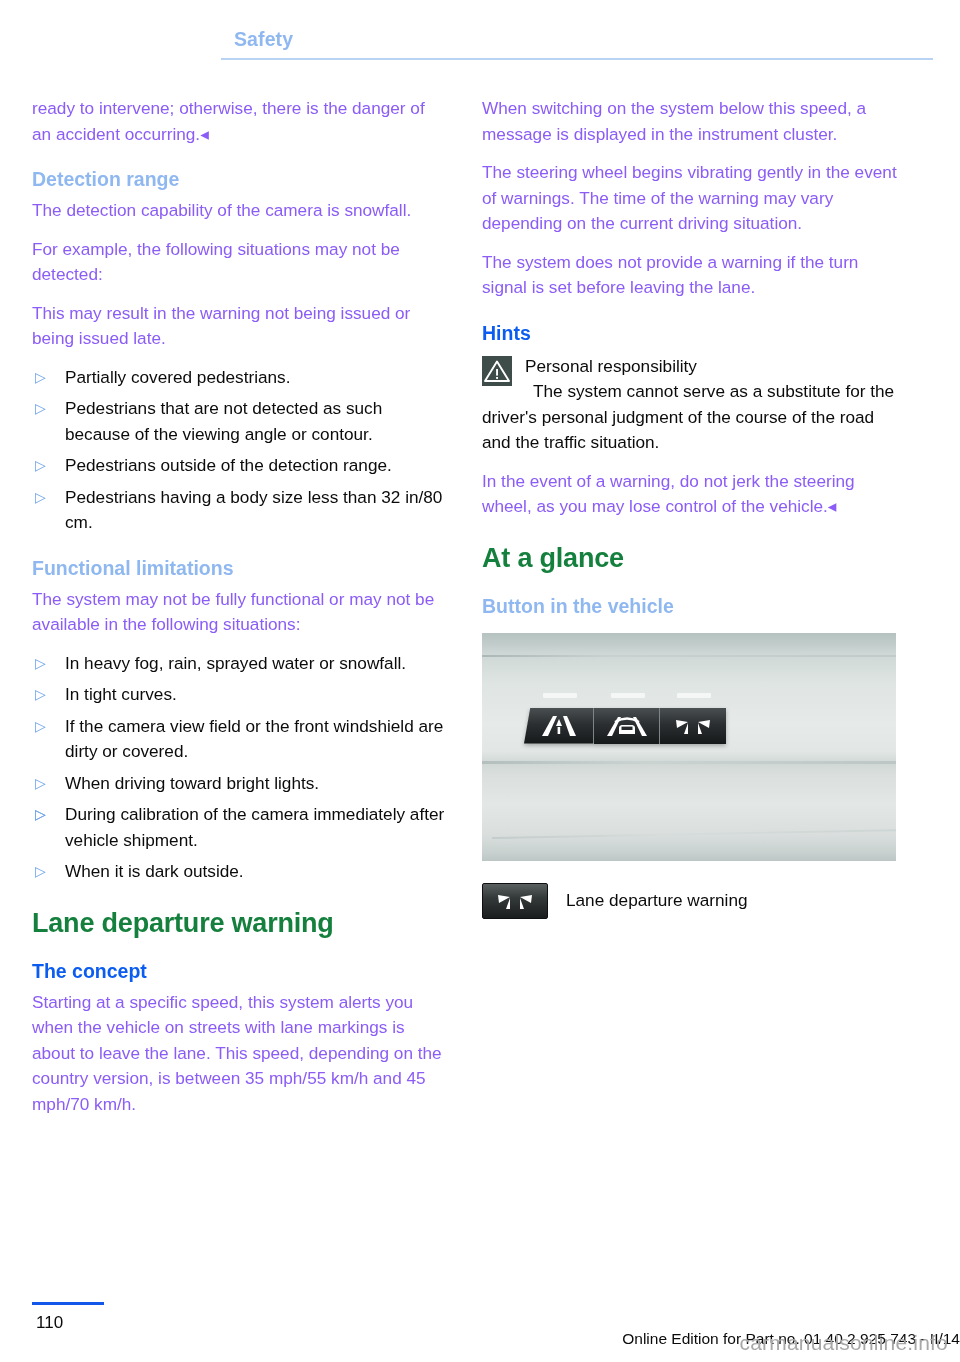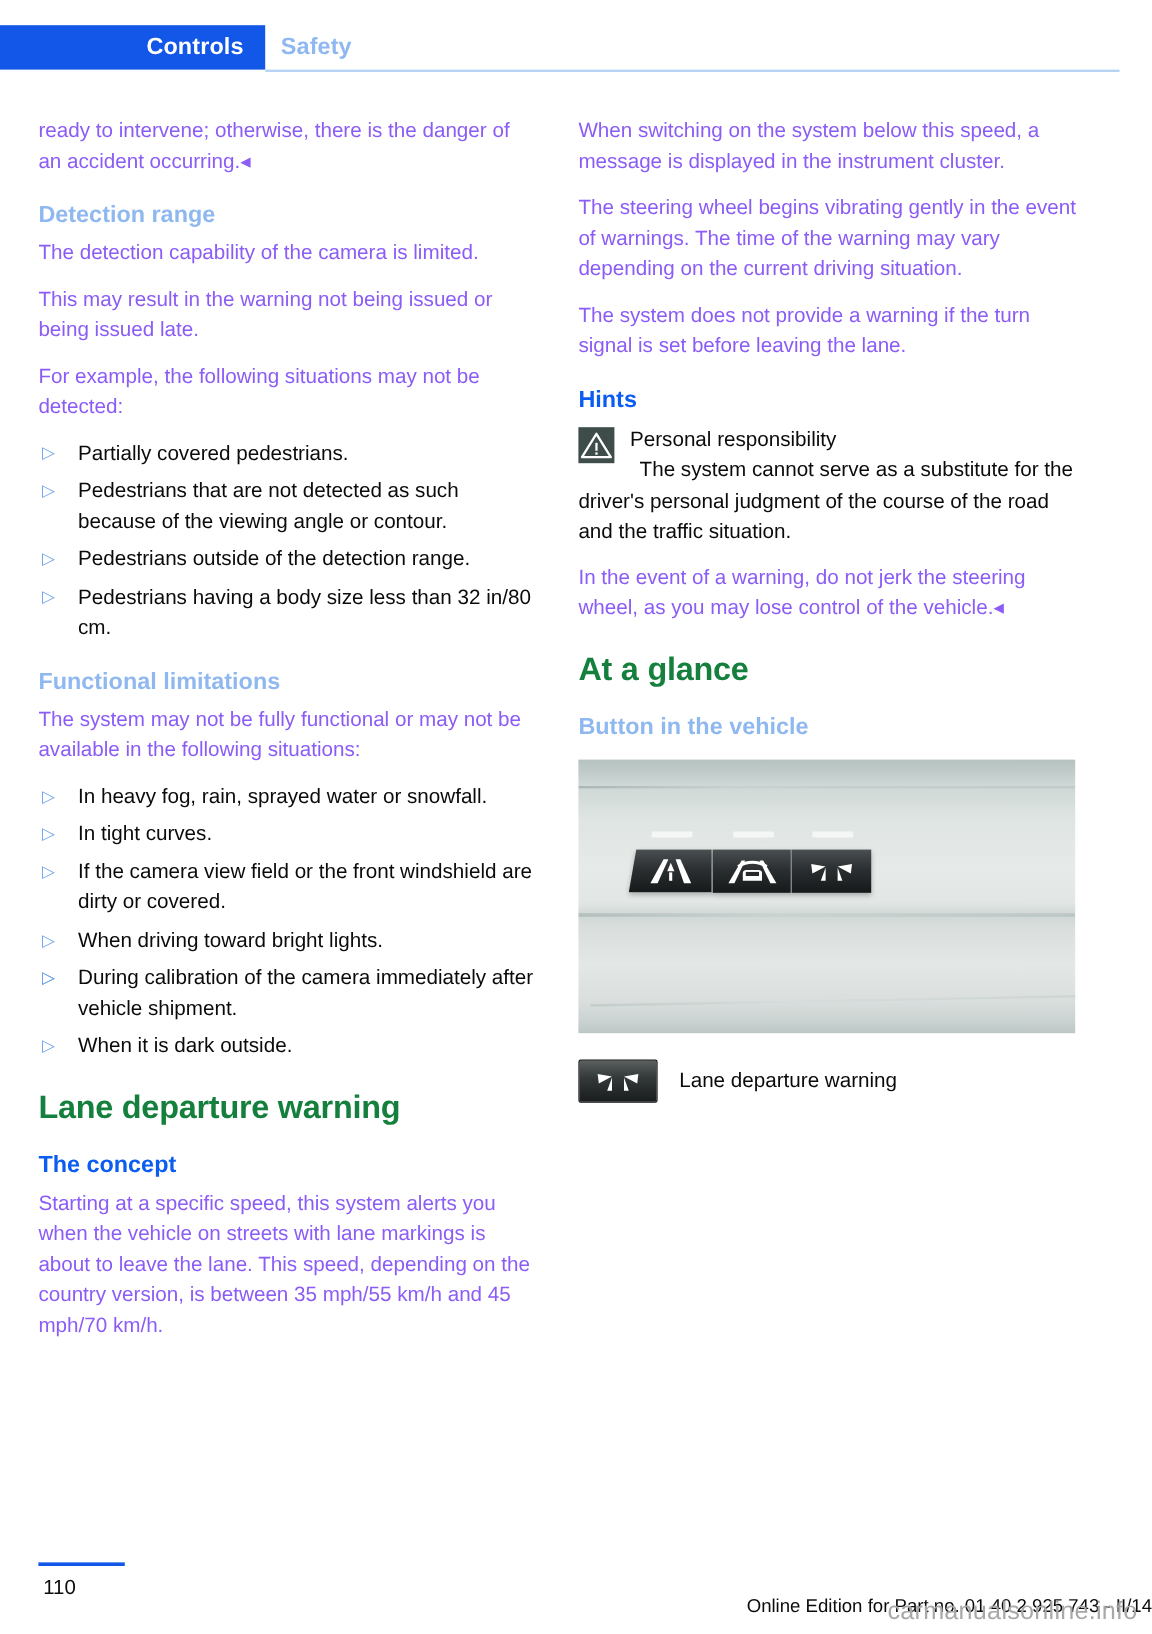--- a/index.html
+++ b/index.html
@@ -200,9 +200,6 @@
 <div class="page">
 
   <div class="header">
-    <div class="tab-active">
-      <span class="tab-active-label">Controls</span>
-    </div>
     <div class="tab-inactive">
       <span class="tab-inactive-label">Safety</span>
     </div>

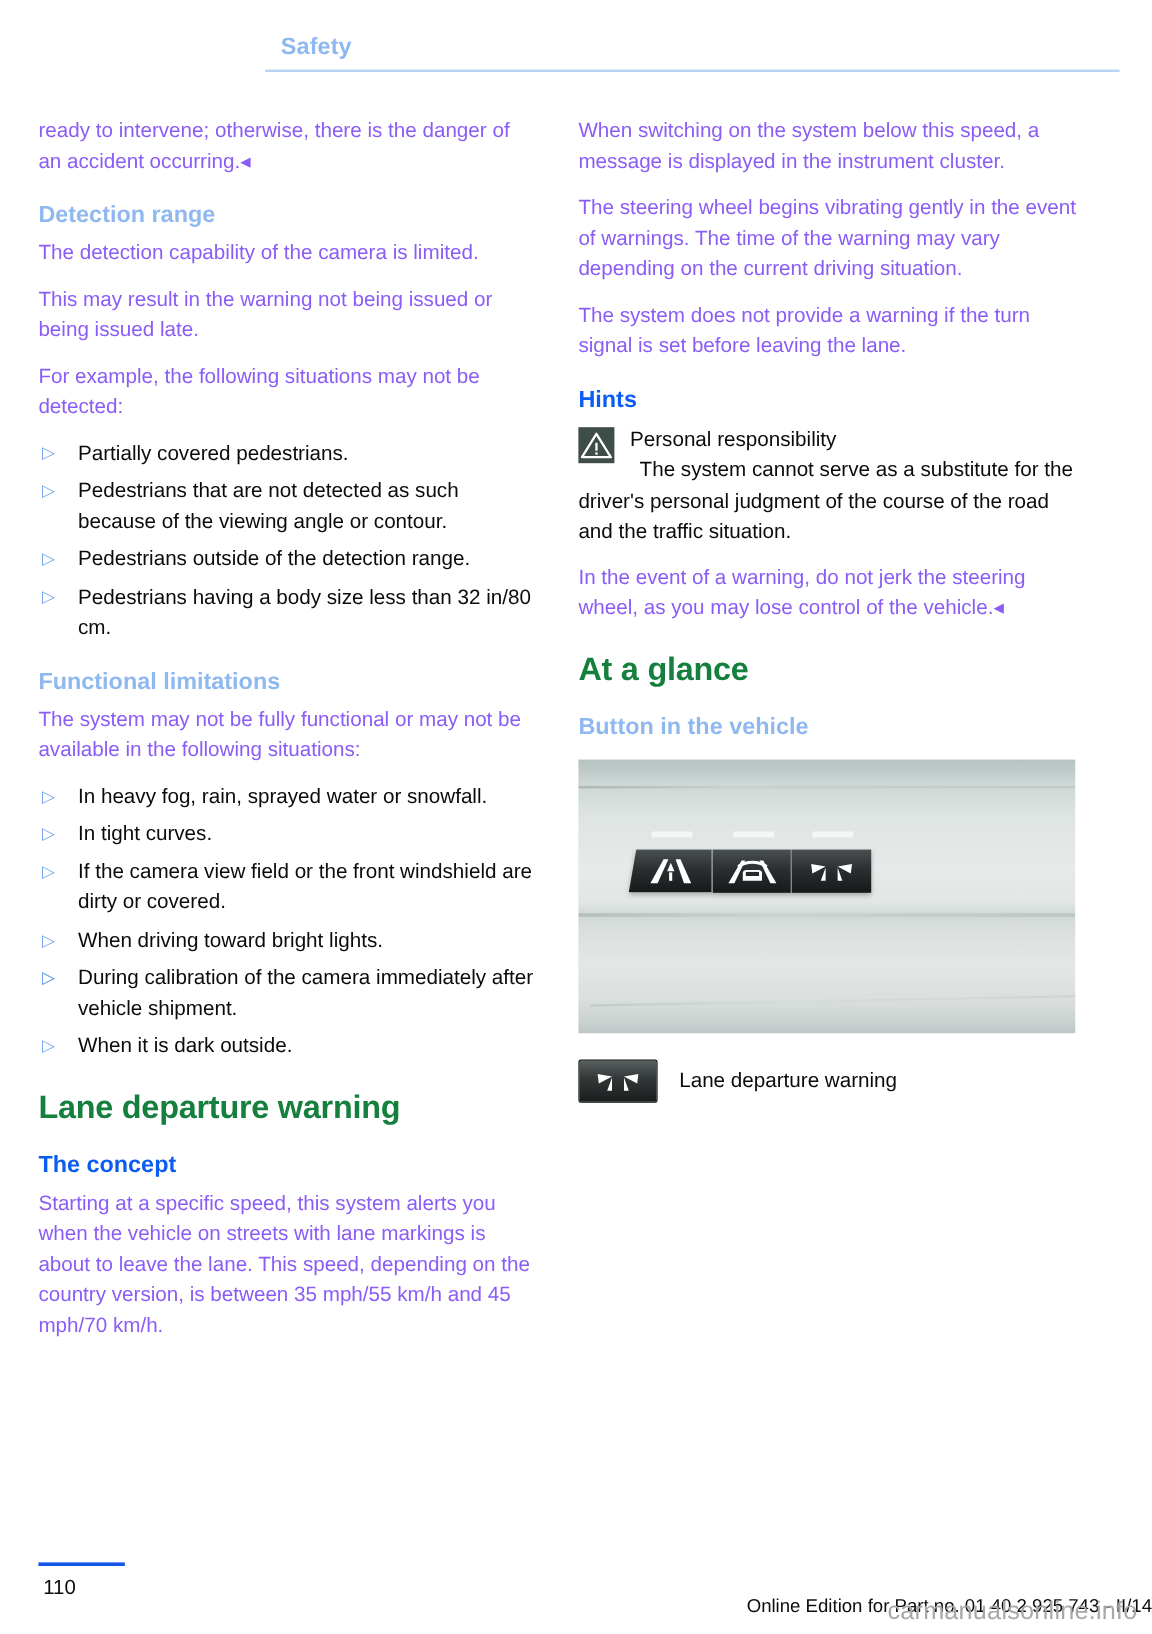--- a/index.html
+++ b/index.html
@@ -212,7 +212,7 @@
 
     <h3 class="h-light">Detection range</h3>
 
-    <p class="body">The detection capability of the camera is limited.</p>
+    <p class="body">The detection capability of the camera is snowfall.</p>
     <p class="body">This may result in the warning not being issued or being issued late.</p>
     <p class="body">For example, the following situations may not be detected:</p>
 

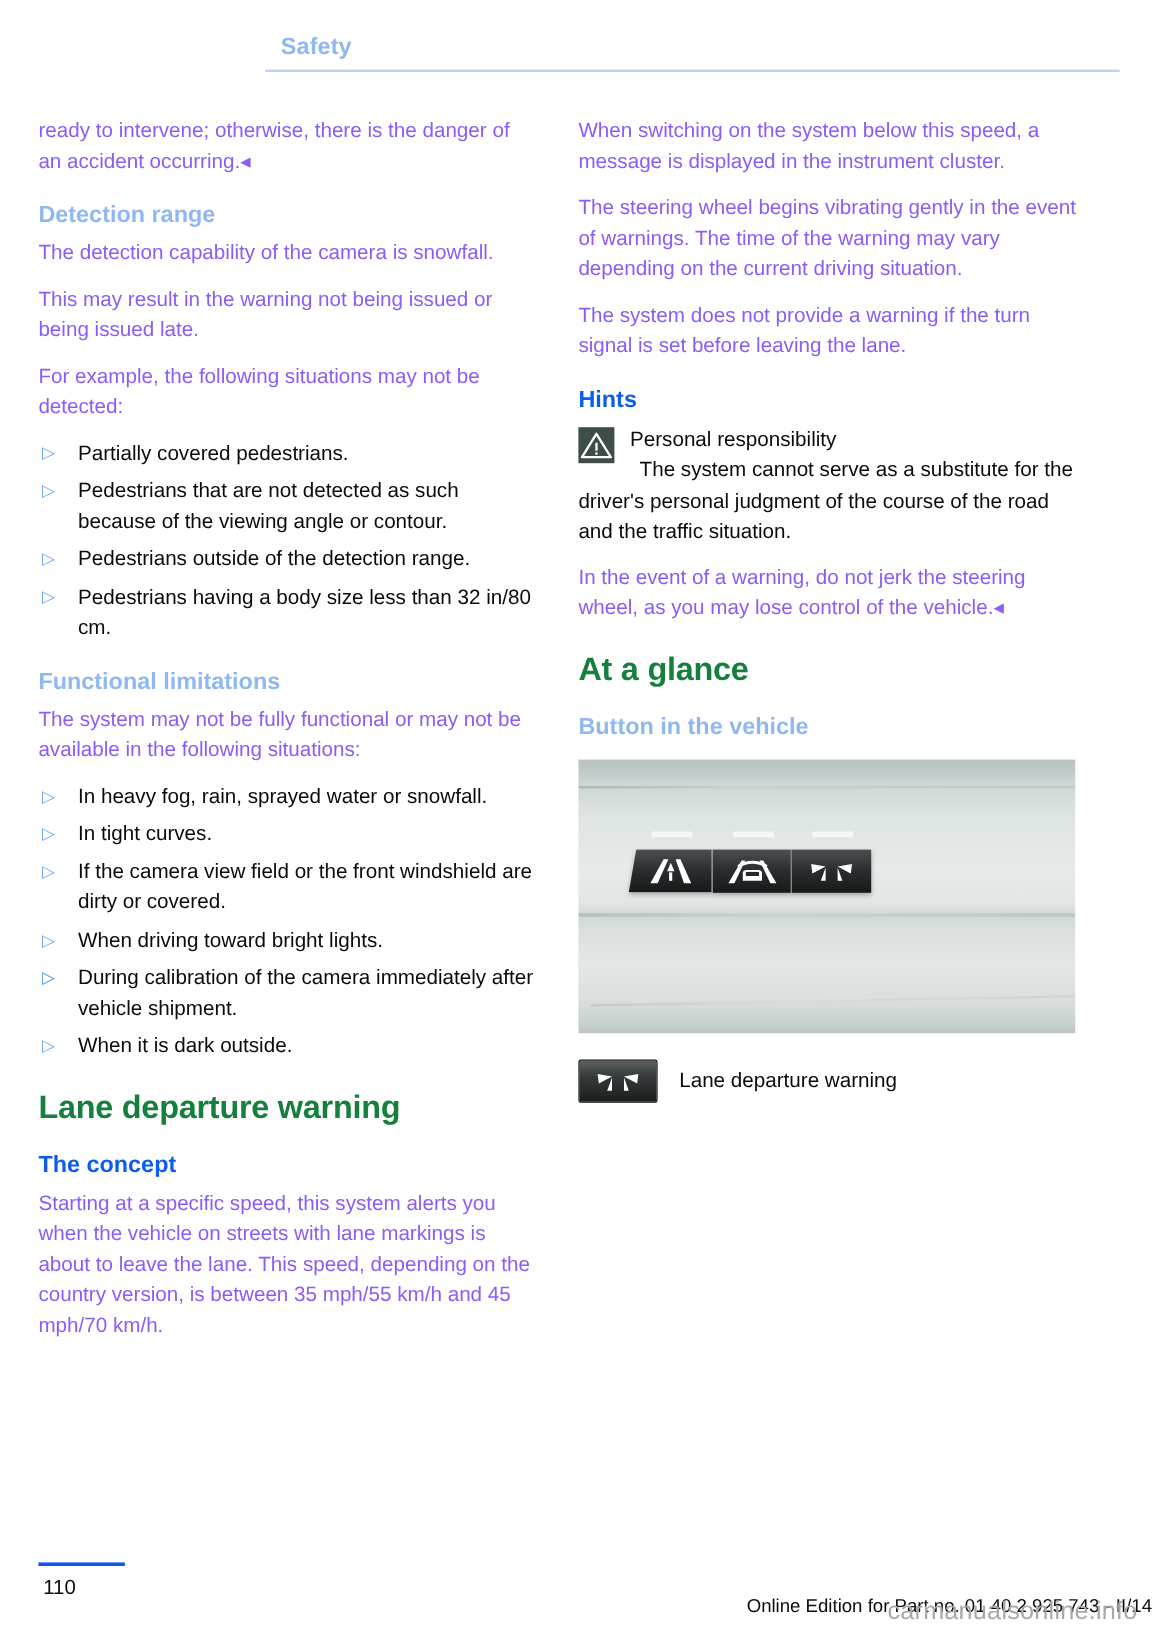--- a/index.html
+++ b/index.html
@@ -213,8 +213,8 @@
     <h3 class="h-light">Detection range</h3>
 
     <p class="body">The detection capability of the camera is snowfall.</p>
+    <p class="body">For example, the following situations may not be detected:</p>
     <p class="body">This may result in the warning not being issued or being issued late.</p>
-    <p class="body">For example, the following situations may not be detected:</p>
 
     <ul class="bullets">
       <li>

